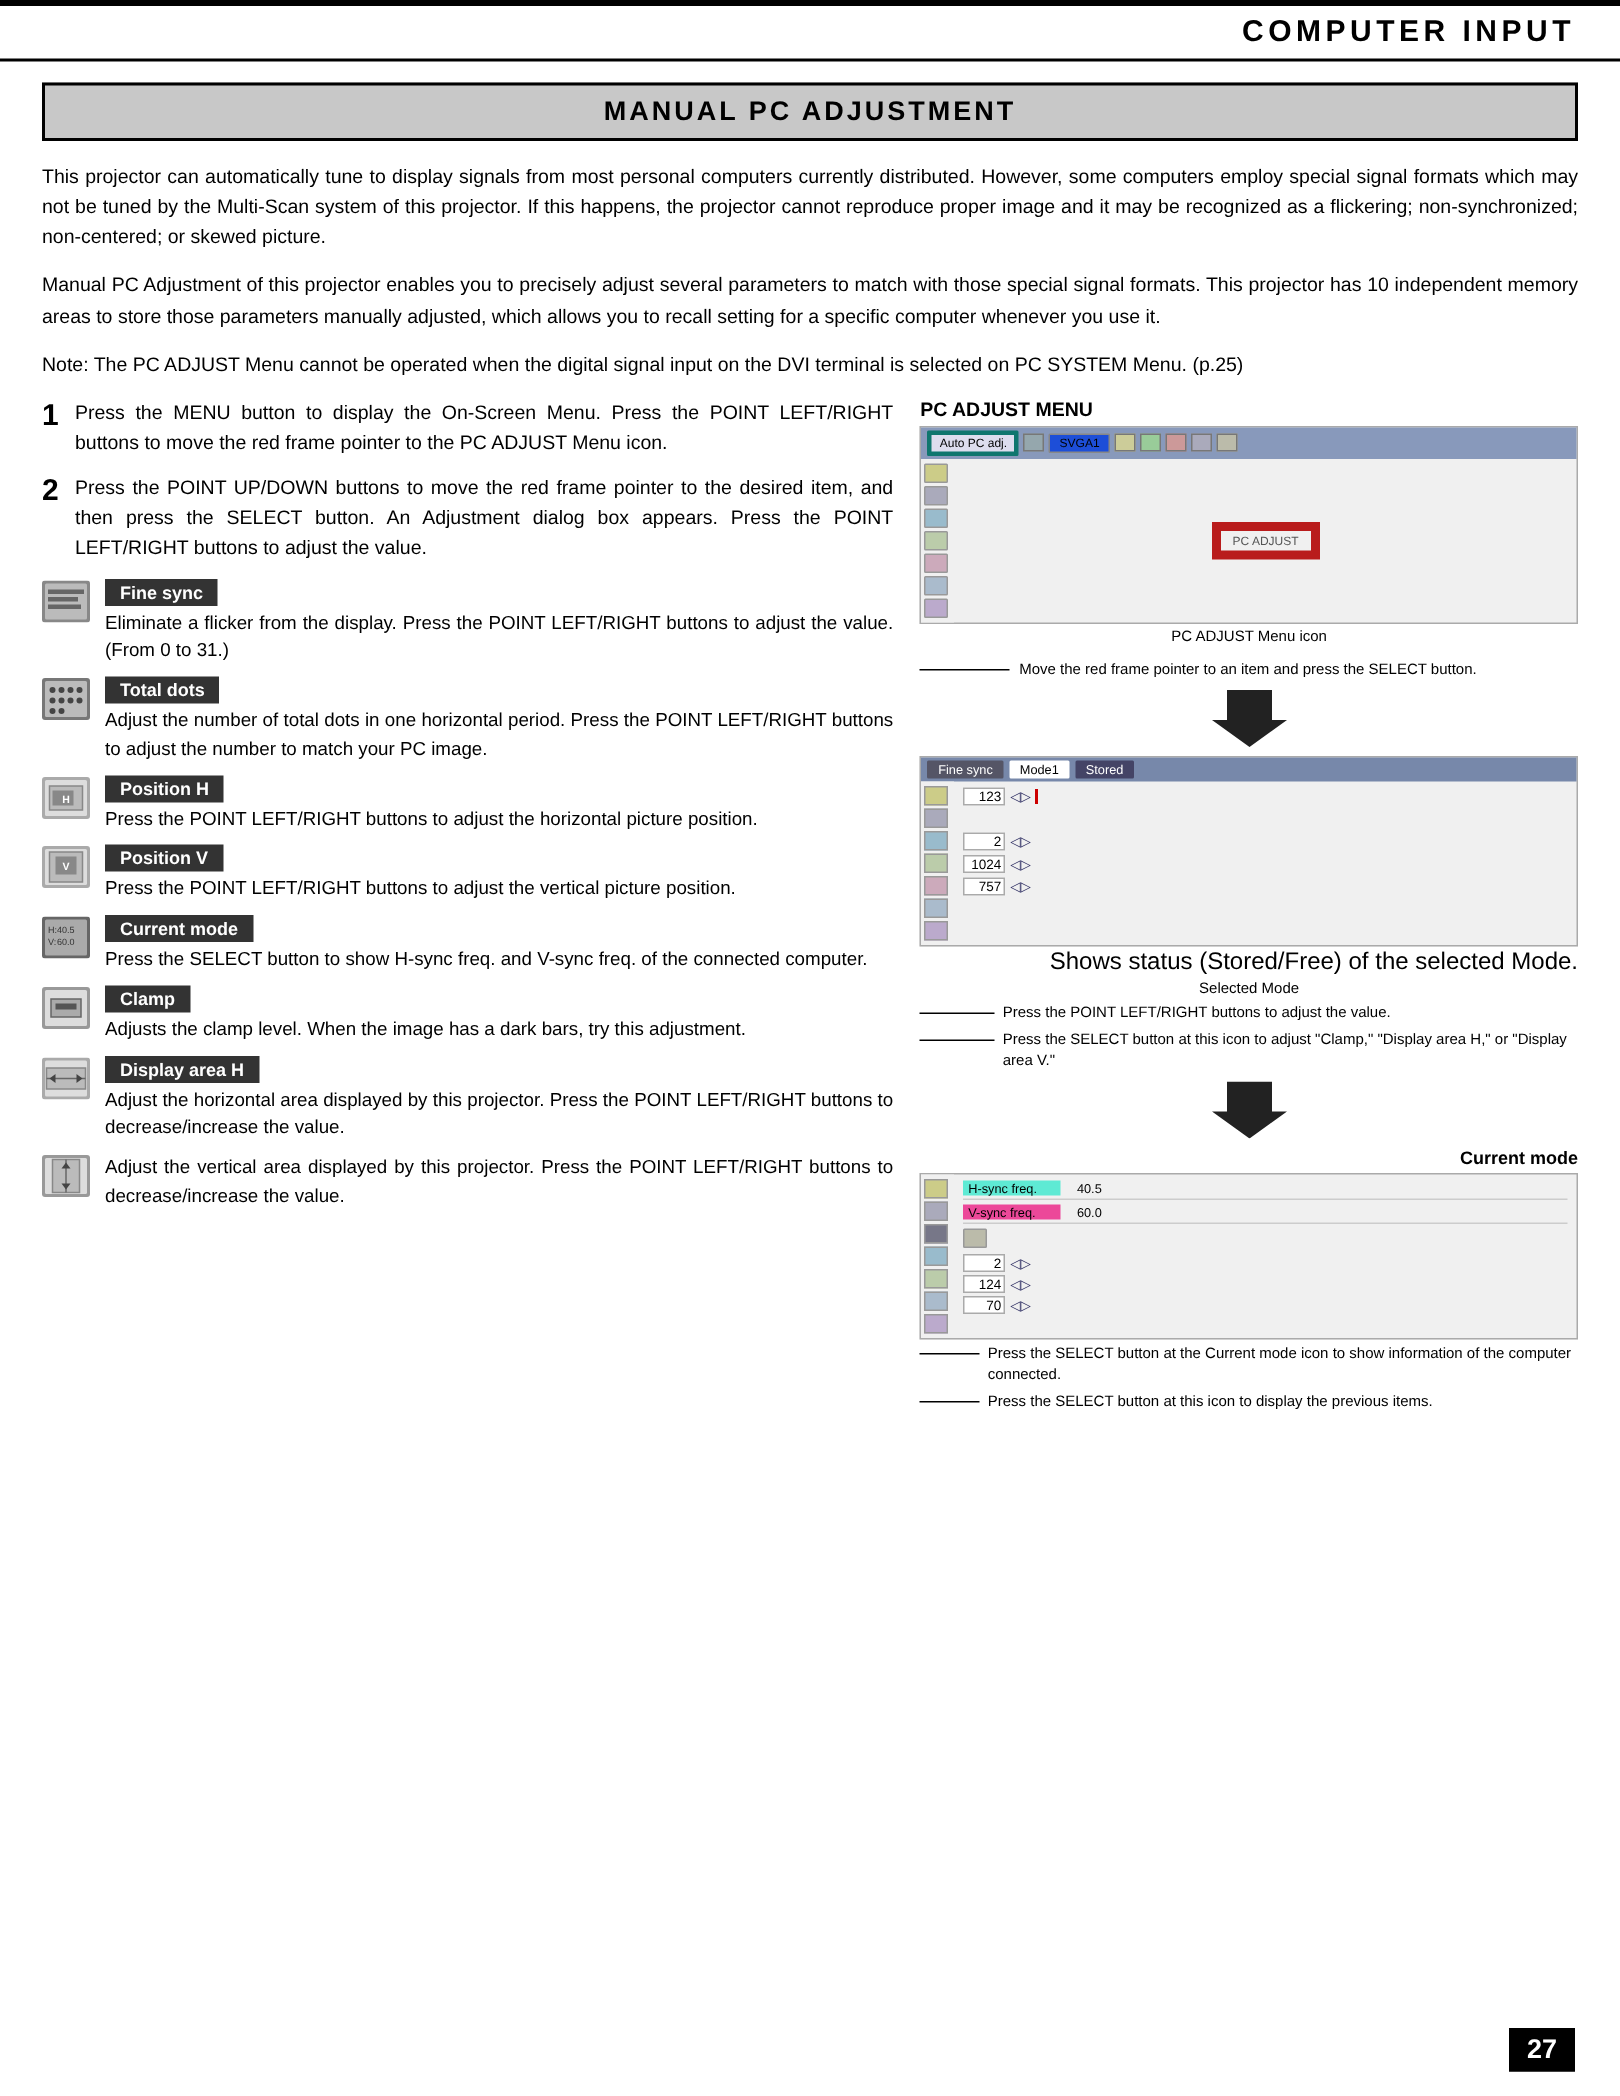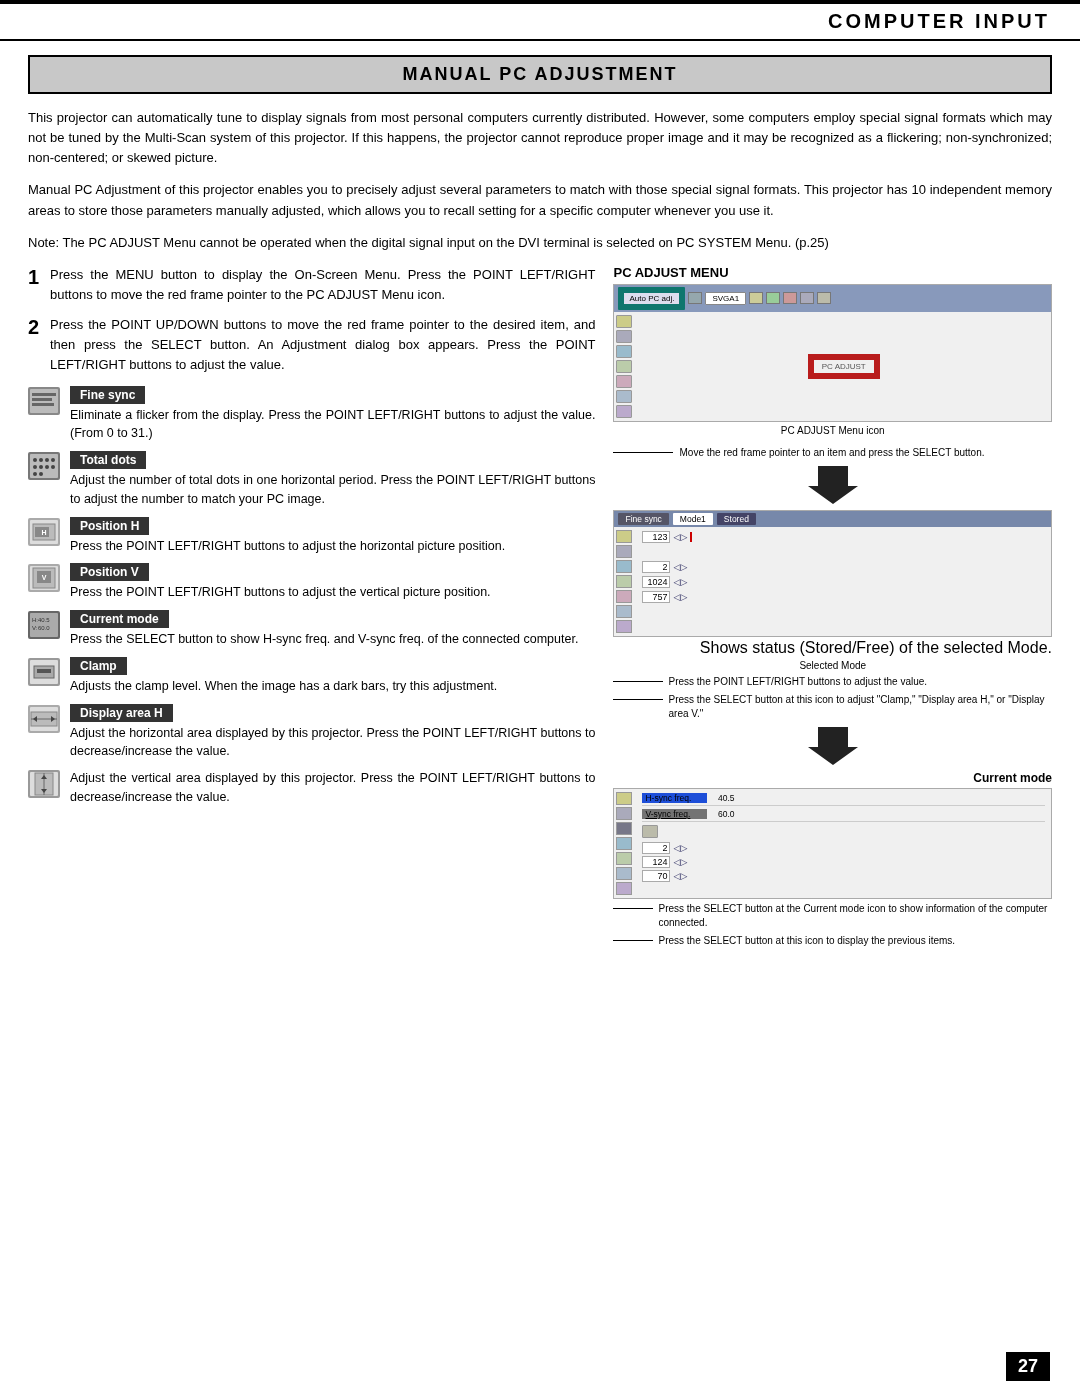--- a/index.html
+++ b/index.html
@@ -365,7 +365,7 @@
       <div style="border:1px solid #aaa; background:#f0f0f0; margin-bottom:2px;">
 
         <div style="background:#8899bb; display:flex; align-items:center; padding:2px 4px; gap:3px;">
-          <div style="background:#dde; border:6px solid #0f766e; font-size:8px; padding:1px 5px; border-radius:1px;"><span>Auto PC adj.</span></div>
+          <div style="background:#dde; border:3px solid #0f766e; font-size:8px; padding:1px 5px; border-radius:1px;"><span>Auto PC adj.</span></div>
           <div style="width:14px;height:12px;background:#9aac; border:1px solid #777;"></div>
           <div style="background:#ffffff; border:1px solid #888; font-size:8px; padding:1px 6px; border-radius:1px;"><span>SVGA1</span></div>
           <div style="width:14px;height:12px;background:#cc9; border:1px solid #777;"></div>

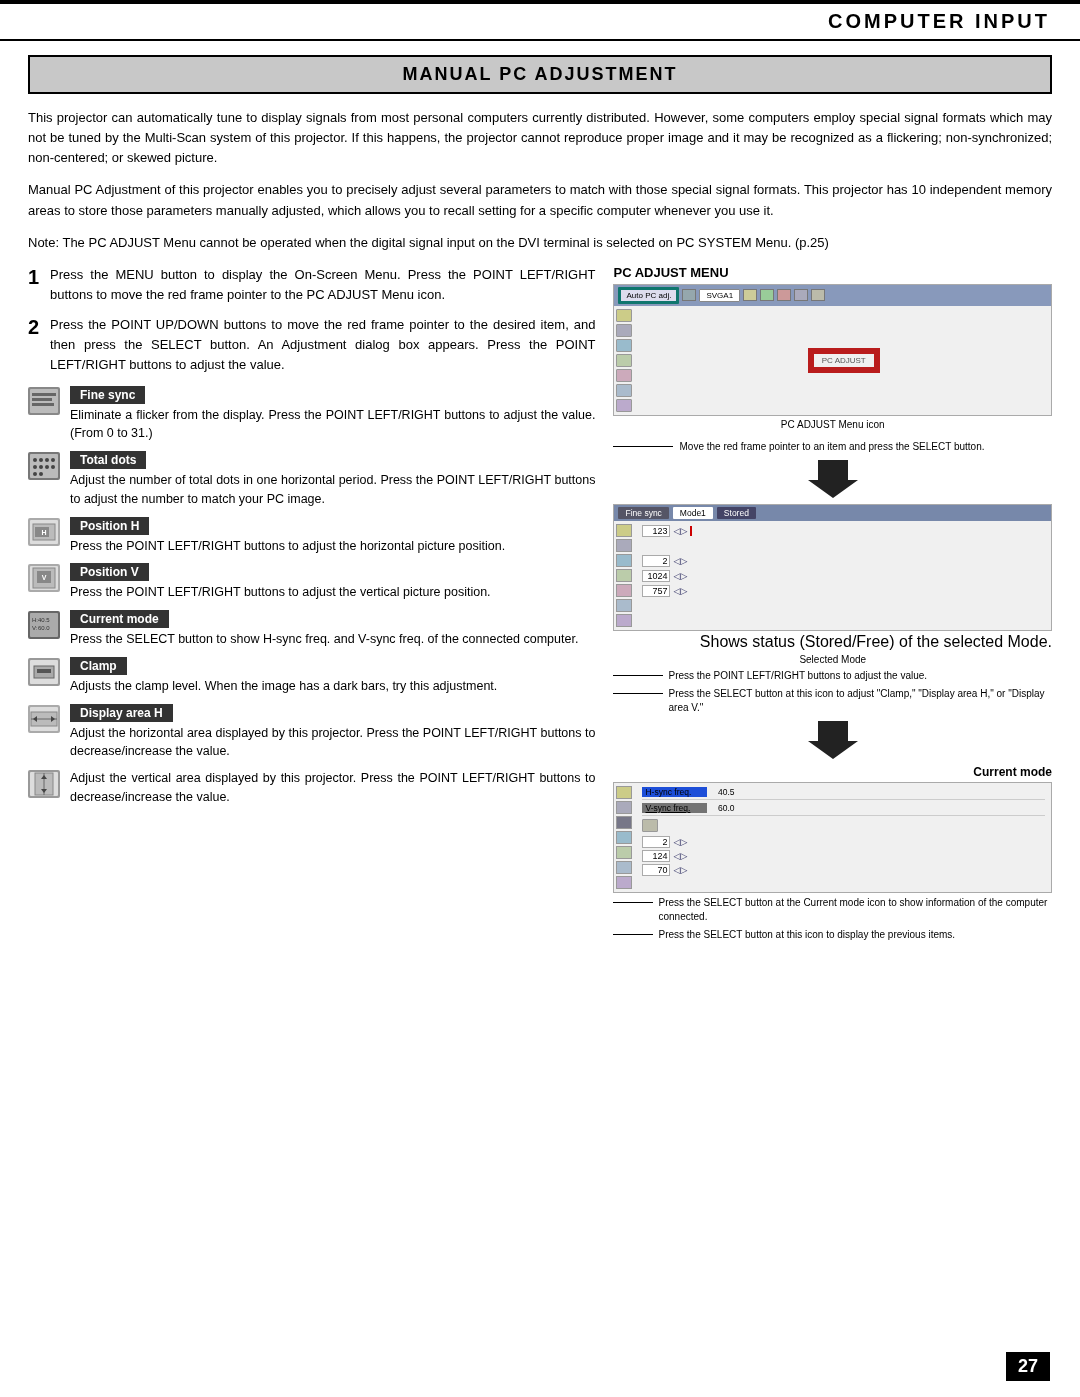--- a/index.html
+++ b/index.html
@@ -367,7 +367,7 @@
         <div style="background:#8899bb; display:flex; align-items:center; padding:2px 4px; gap:3px;">
           <div style="background:#dde; border:3px solid #0f766e; font-size:8px; padding:1px 5px; border-radius:1px;"><span>Auto PC adj.</span></div>
           <div style="width:14px;height:12px;background:#9aac; border:1px solid #777;"></div>
-          <div style="background:#ffffff; border:1px solid #888; font-size:8px; padding:1px 6px; border-radius:1px;"><span>SVGA1</span></div>
+          <div style="background:#1d4ed8; border:1px solid #888; font-size:8px; padding:1px 6px; border-radius:1px;"><span>SVGA1</span></div>
           <div style="width:14px;height:12px;background:#cc9; border:1px solid #777;"></div>
           <div style="width:14px;height:12px;background:#9c9; border:1px solid #777;"></div>
           <div style="width:14px;height:12px;background:#c99; border:1px solid #777;"></div>

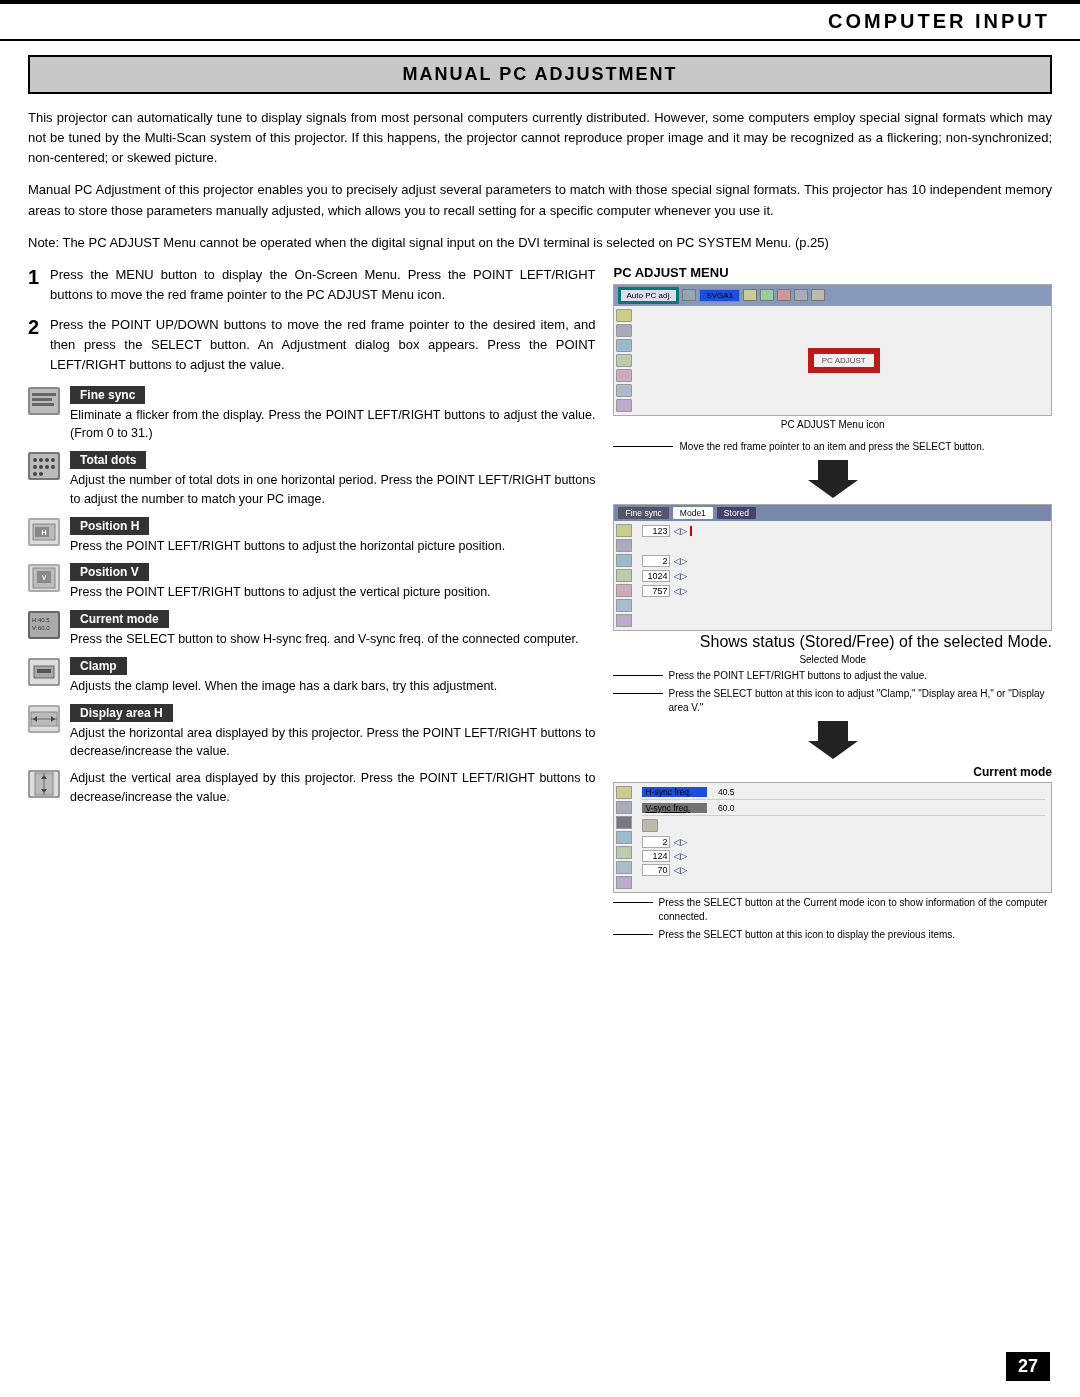--- a/index.html
+++ b/index.html
@@ -492,7 +492,7 @@
           <div style="flex:1;padding:4px 6px;">
 
             <div style="display:flex;align-items:center;margin-bottom:3px;border-bottom:1px solid #ccc;padding-bottom:2px;">
-              <span style="font-size:8.5px;min-width:65px;background:#1d4ed8;padding:0 3px;color:#000;">H-sync freq.</span>
+              <span style="font-size:8.5px;min-width:65px;background:#5eead4;padding:0 3px;color:#000;">H-sync freq.</span>
               <span style="font-size:8.5px;min-width:30px;text-align:right;padding-right:3px;">40.5</span>
             </div>
 

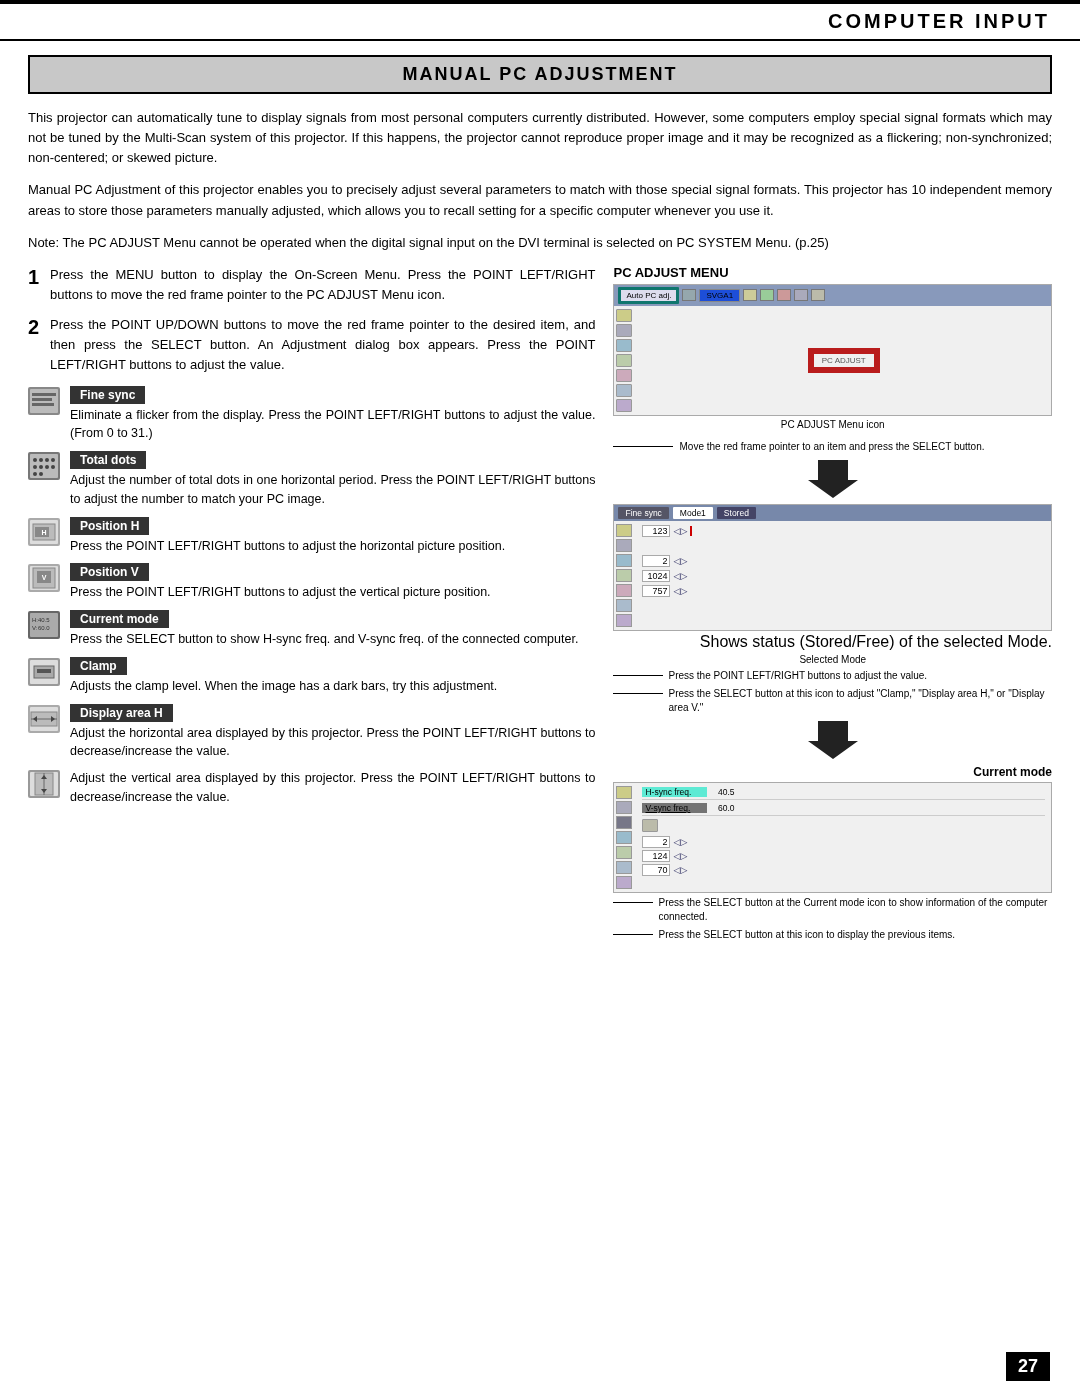--- a/index.html
+++ b/index.html
@@ -497,7 +497,7 @@
             </div>
 
             <div style="display:flex;align-items:center;margin-bottom:3px;border-bottom:1px solid #ccc;padding-bottom:2px;">
-              <span style="font-size:8.5px;min-width:65px;background:#737373;padding:0 3px;color:#000;text-decoration:underline;">V-sync freq.</span>
+              <span style="font-size:8.5px;min-width:65px;background:#ec4899;padding:0 3px;color:#000;">V-sync freq.</span>
               <span style="font-size:8.5px;min-width:30px;text-align:right;padding-right:3px;">60.0</span>
             </div>
 

